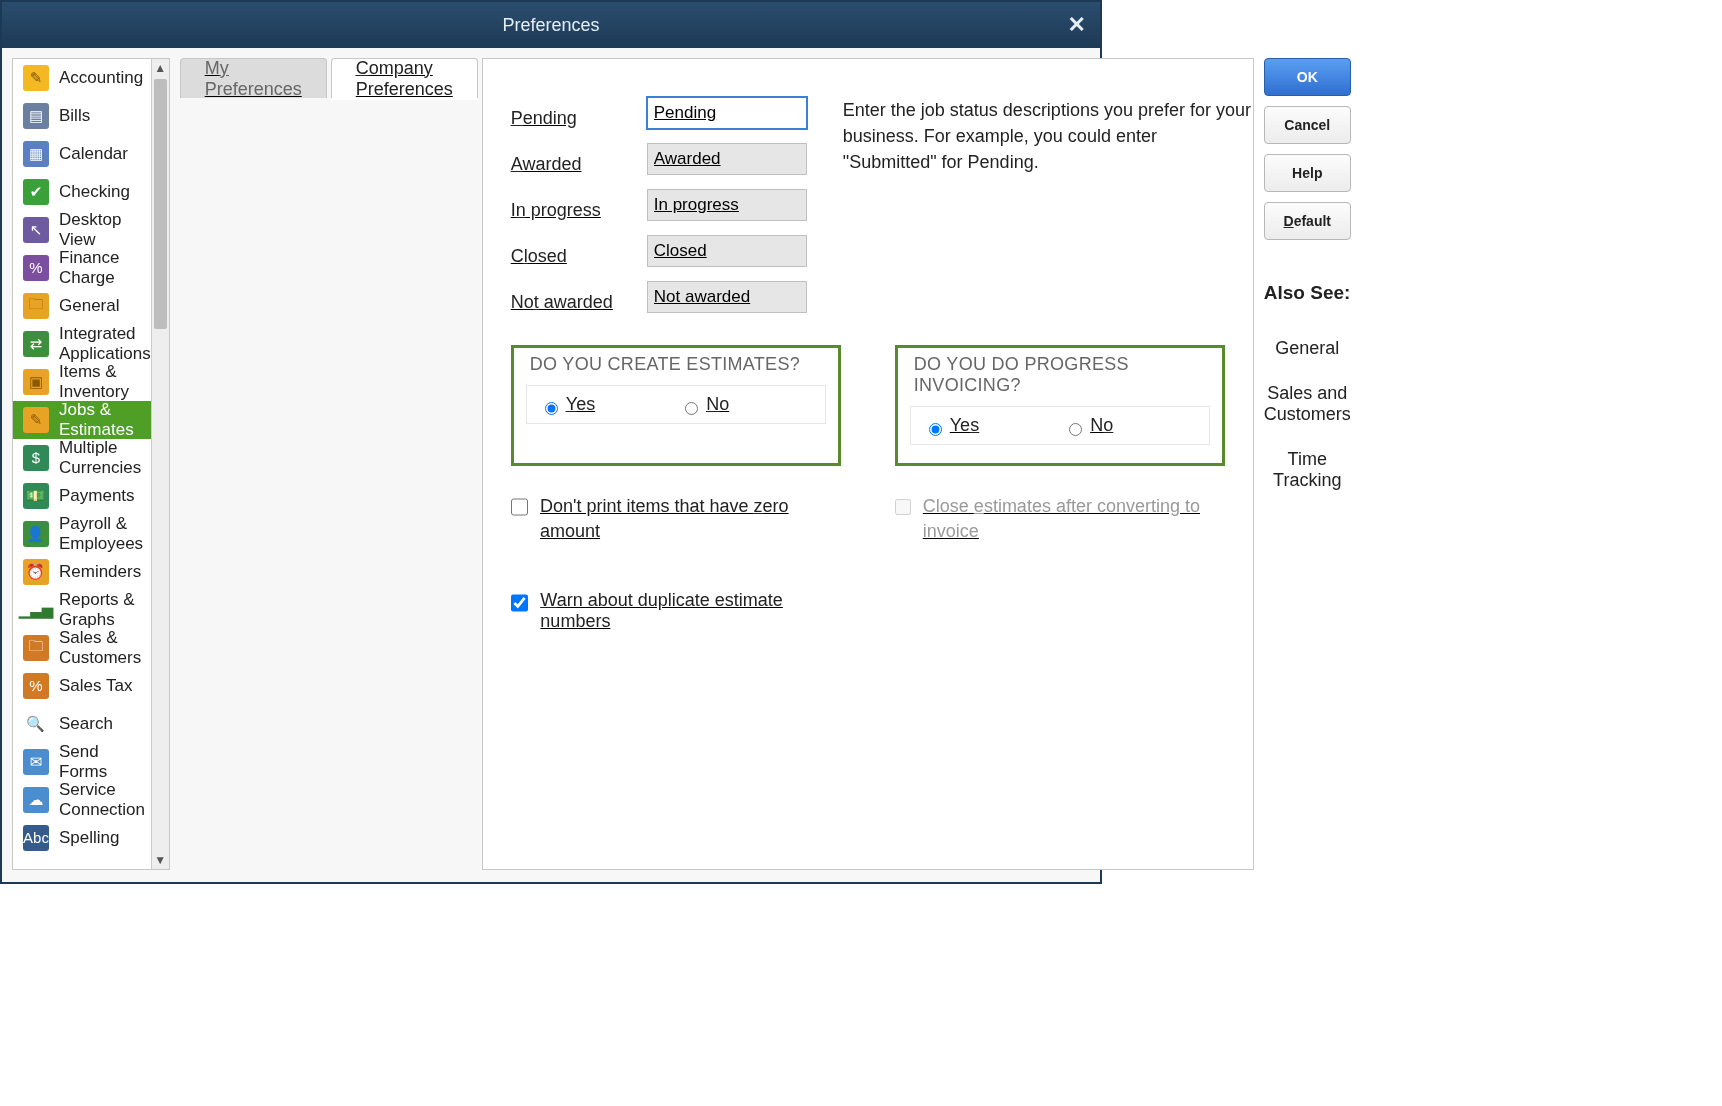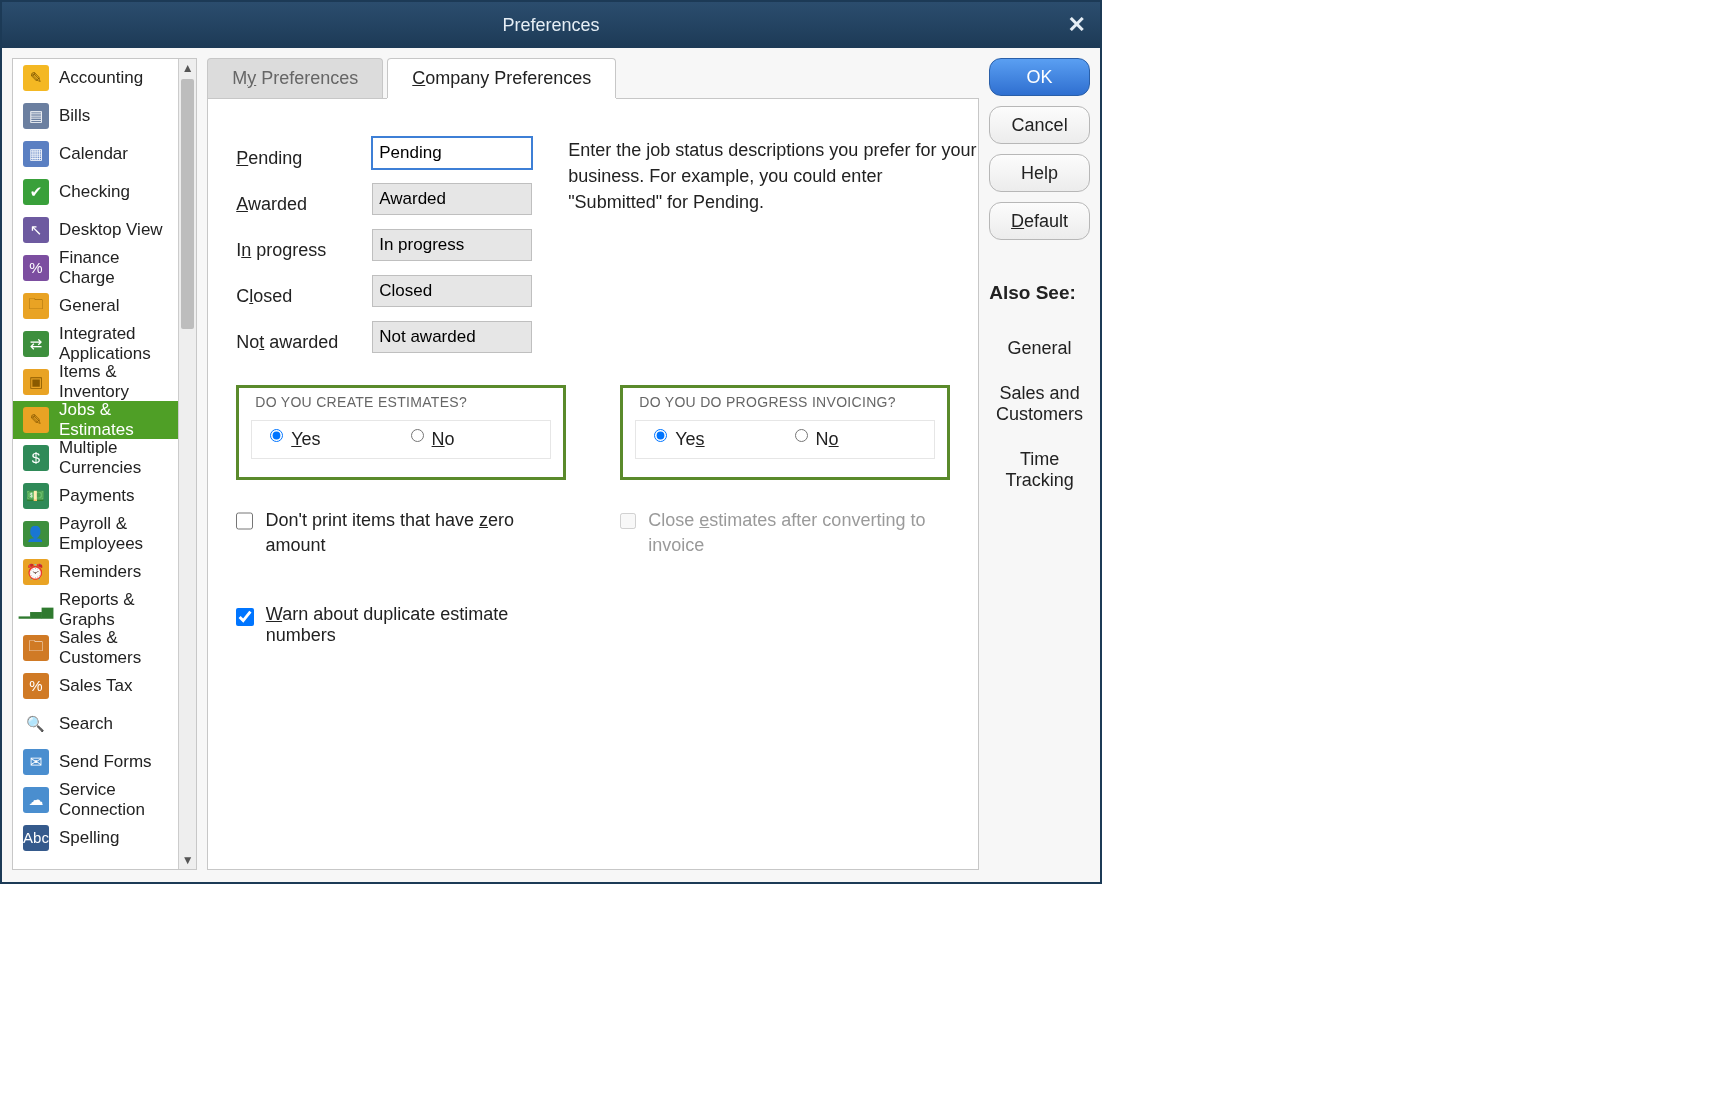--- a/index.html
+++ b/index.html
@@ -107,7 +107,8 @@
   .center {
     flex: 1;
     display: flex;
-    flex-direction: column;
+    flex-direction: row;
+    text-decoration: underline;
   }
   .tabbar {
     display: flex;

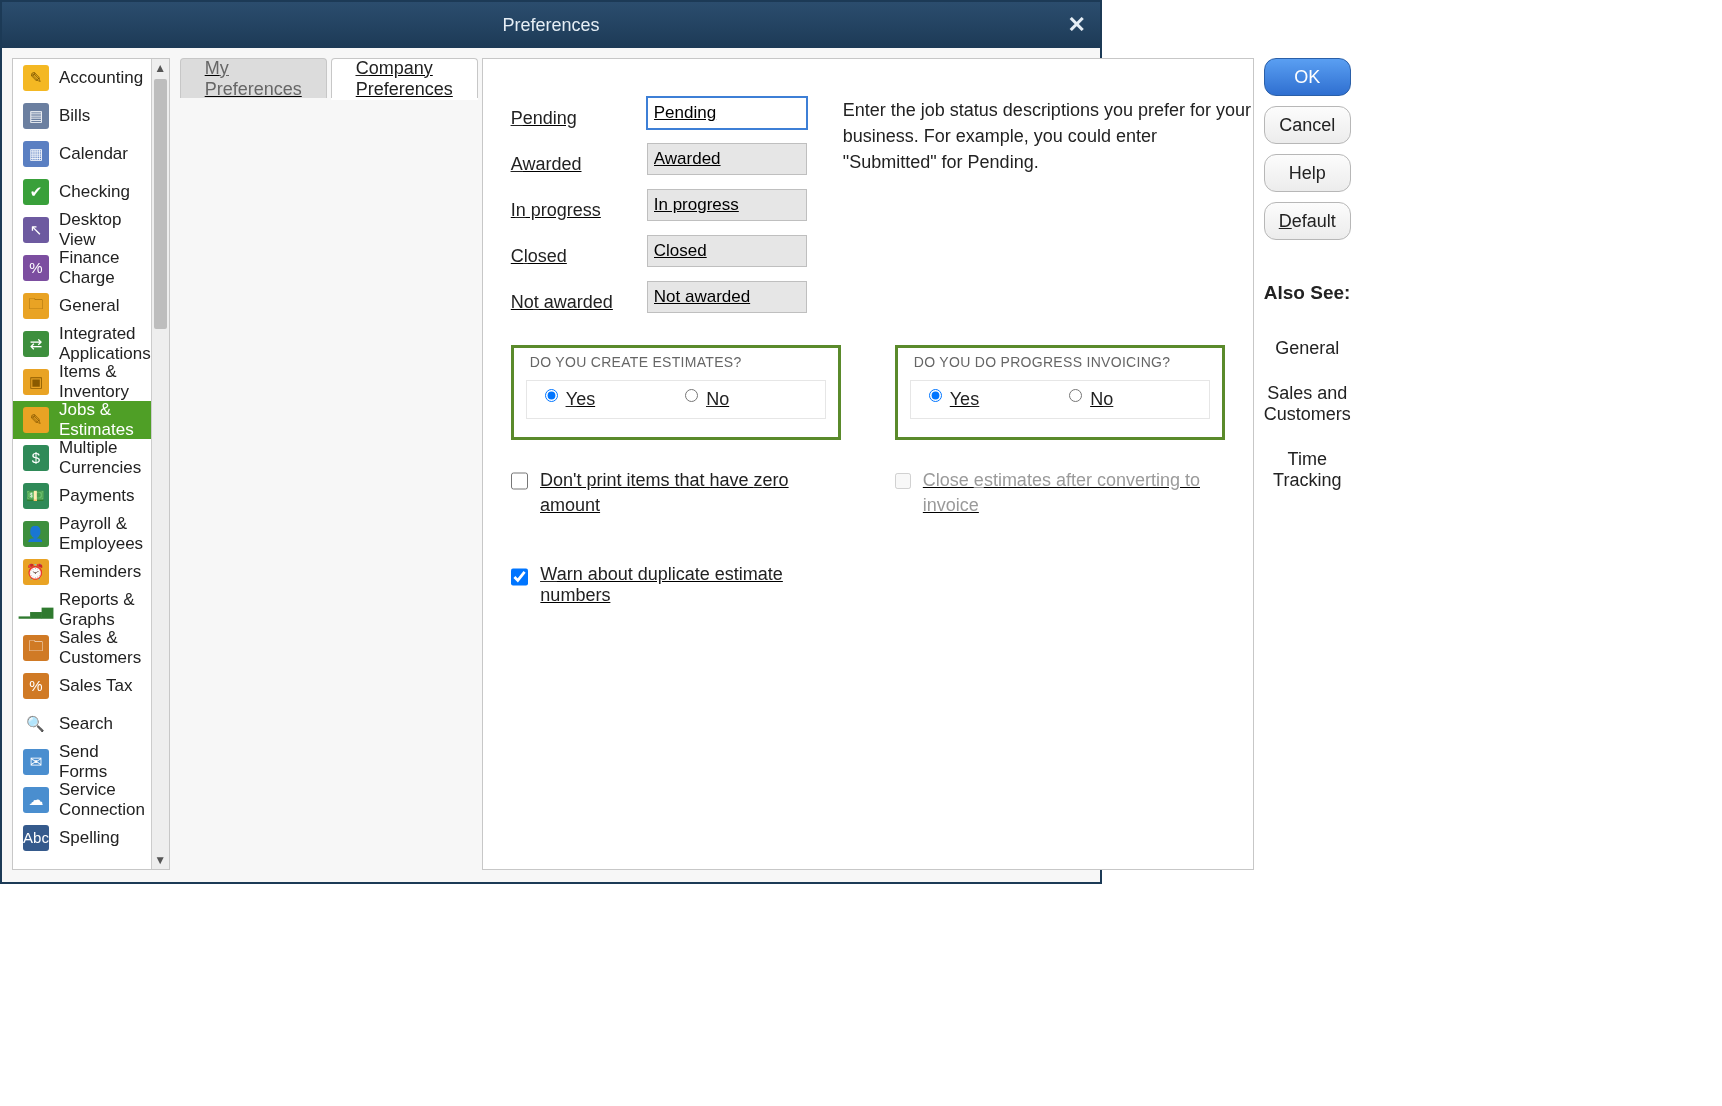--- a/index.html
+++ b/index.html
@@ -232,11 +232,12 @@
   .btn {
     height: 38px;
     border:1px solid #b7b7b7;
-    border-radius:12px;
+    border-radius:4px;
     background: linear-gradient(to bottom,#fcfcfc,#ececec);
-    font-size:18px;
+    font-size:14px;
     color:#222;
     cursor:pointer;
+    font-weight:bold;
   }
   .btn.primary {
     background: linear-gradient(to bottom,#5a9ff2,#2f6fd0);

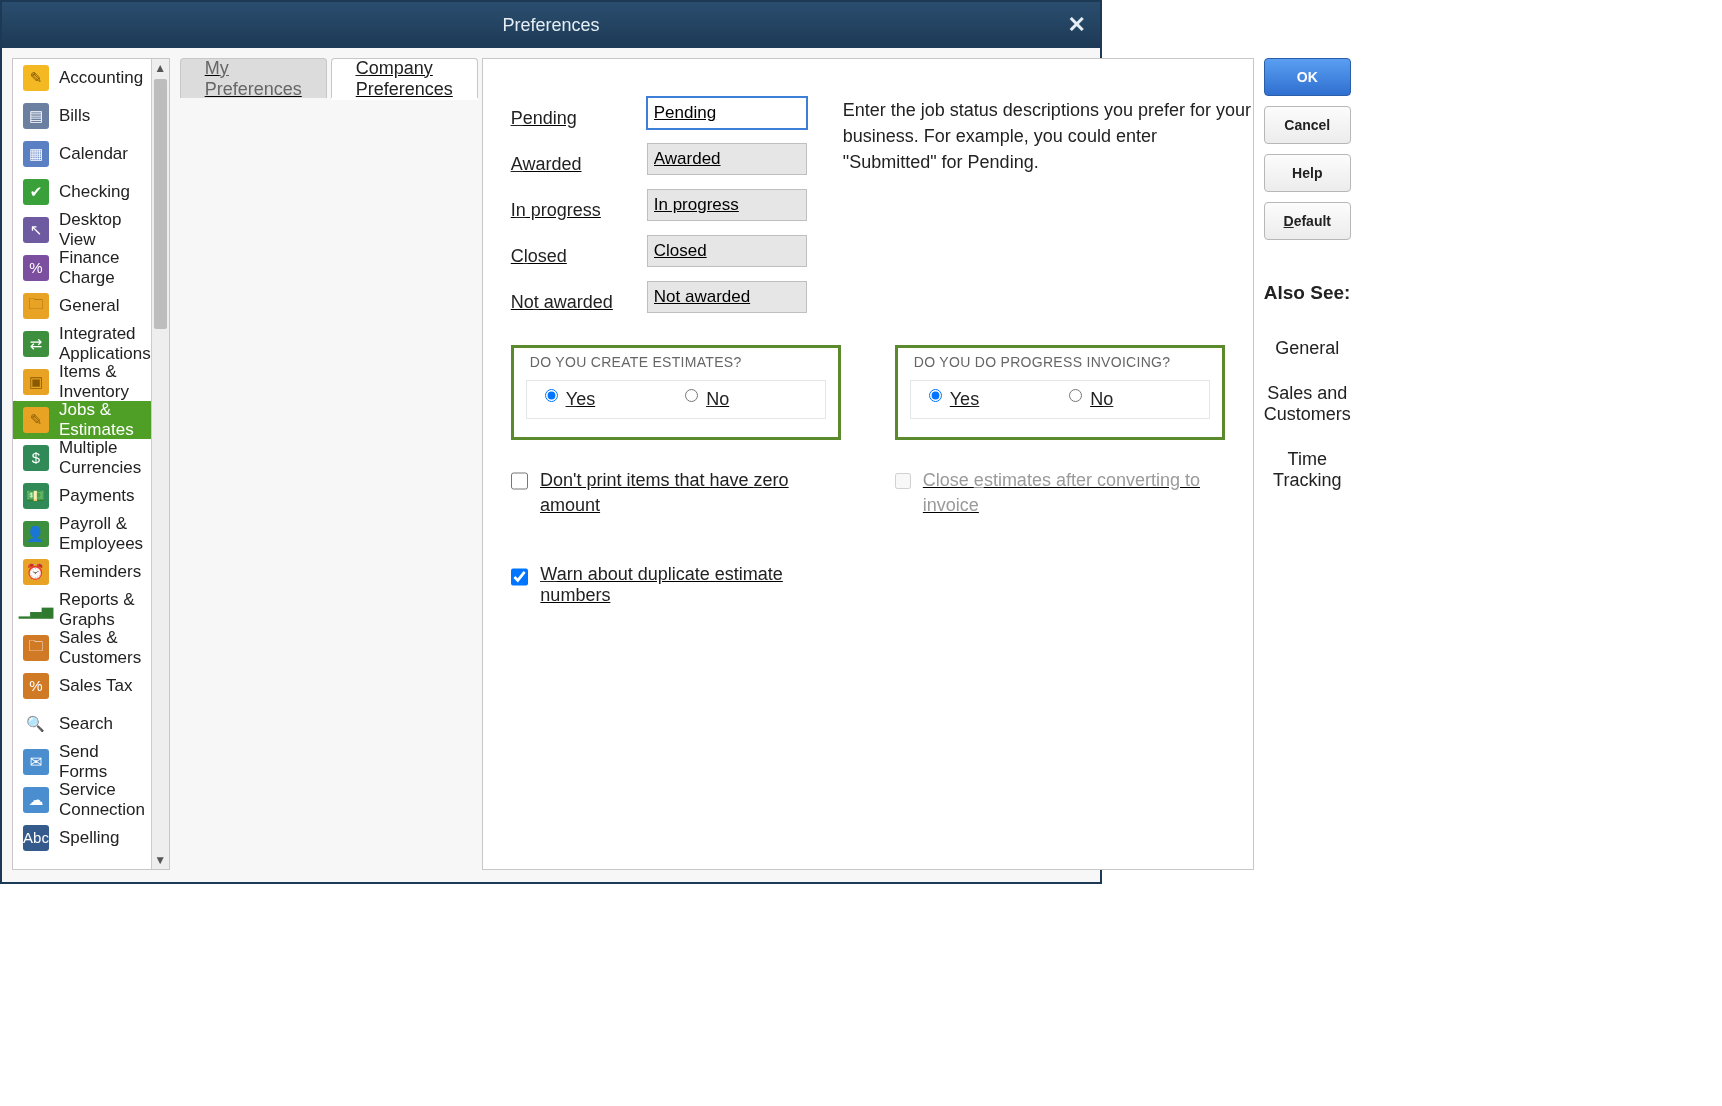--- a/index.html
+++ b/index.html
@@ -190,7 +190,7 @@
     position:relative;
   }
   .groupbox .glabel {
-    font-size: 14px;
+    font-size: 18px;
     color:#666;
     background:#fff;
     display:inline-block;

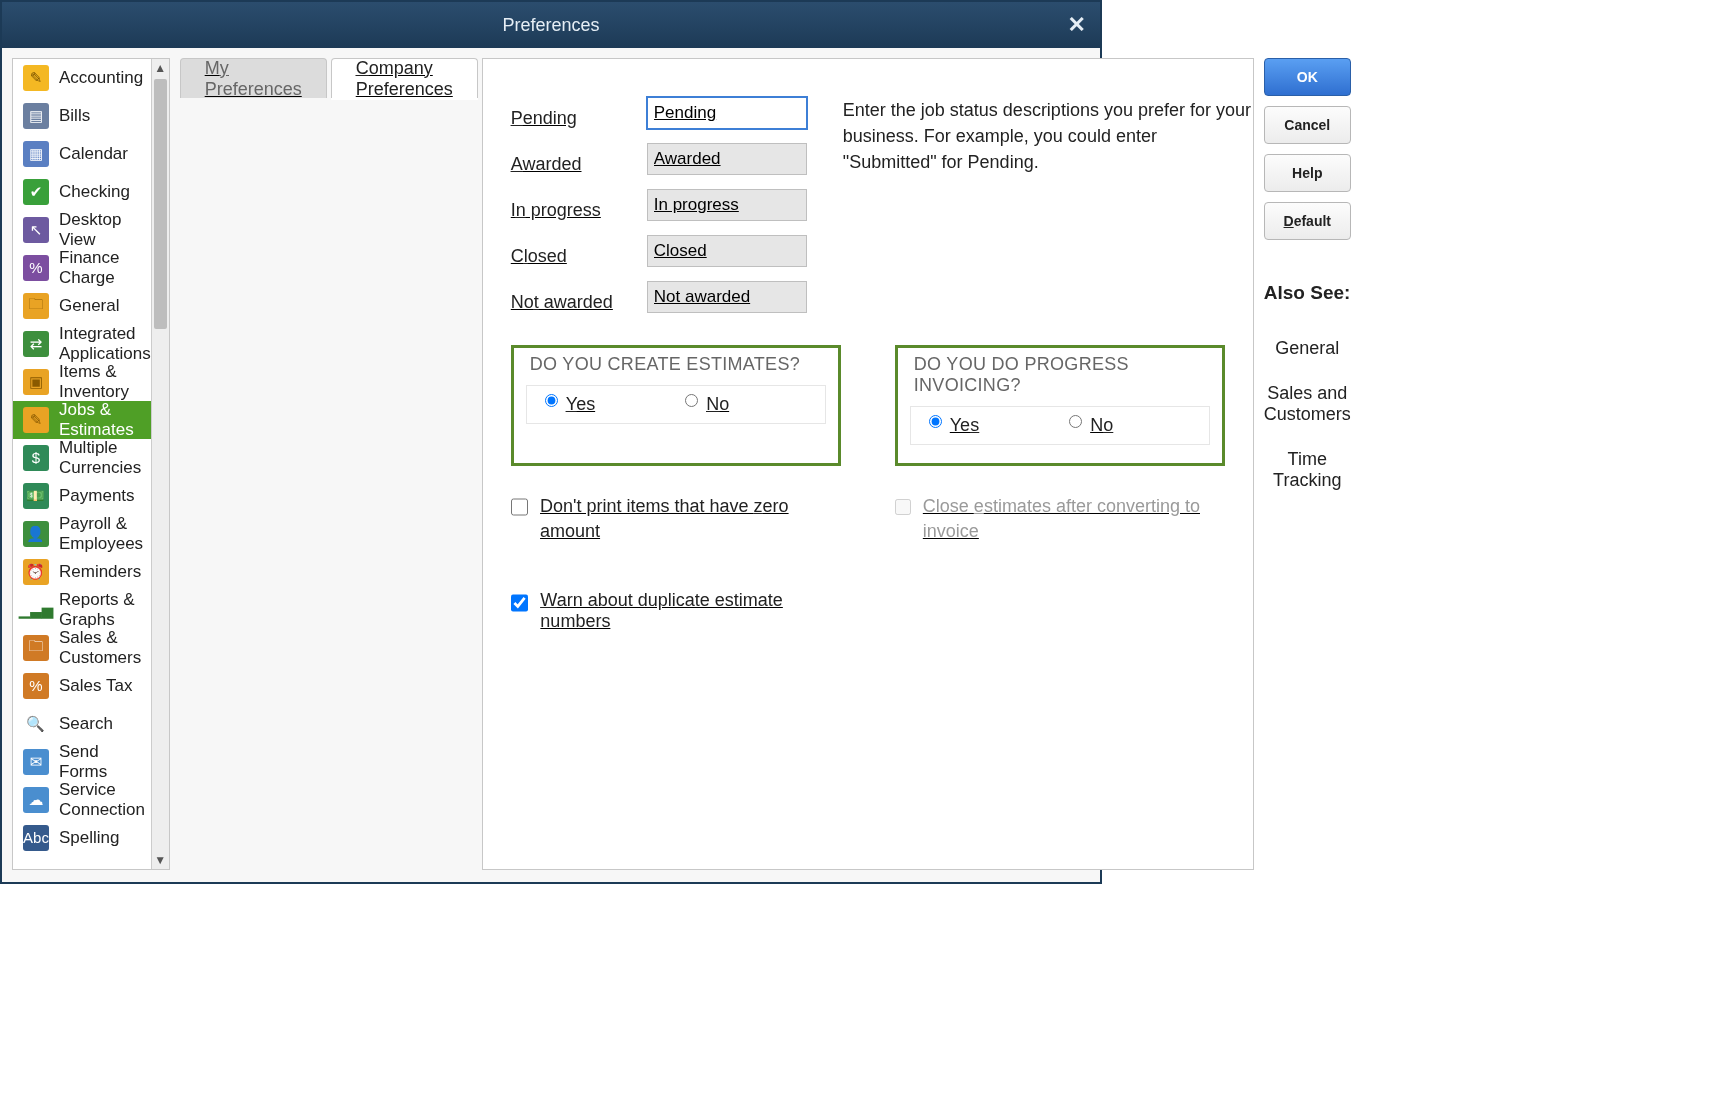--- a/index.html
+++ b/index.html
@@ -203,7 +203,7 @@
     padding: 8px 6px 8px 18px;
     border:1px solid #e6e6e6;
   }
-  .radiorow label { font-size:18px; display:flex; align-items:flex-start; gap:8px; cursor:pointer;}
+  .radiorow label { font-size:18px; display:flex; align-items:flex-end; gap:8px; cursor:pointer;}
   .checks {
     display:flex;
     gap: 54px;

